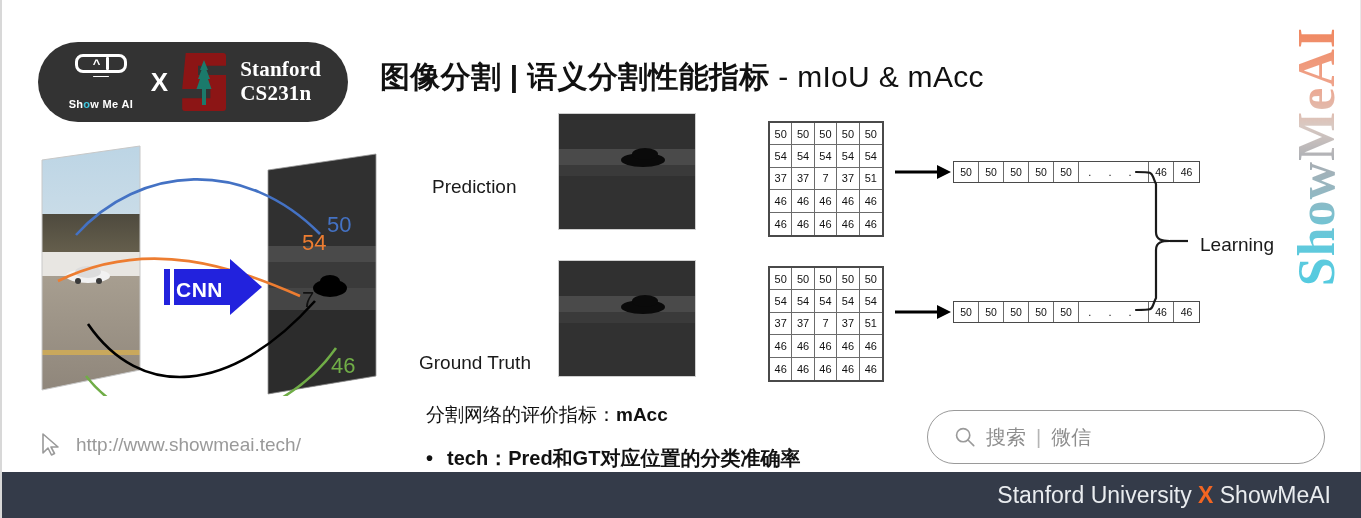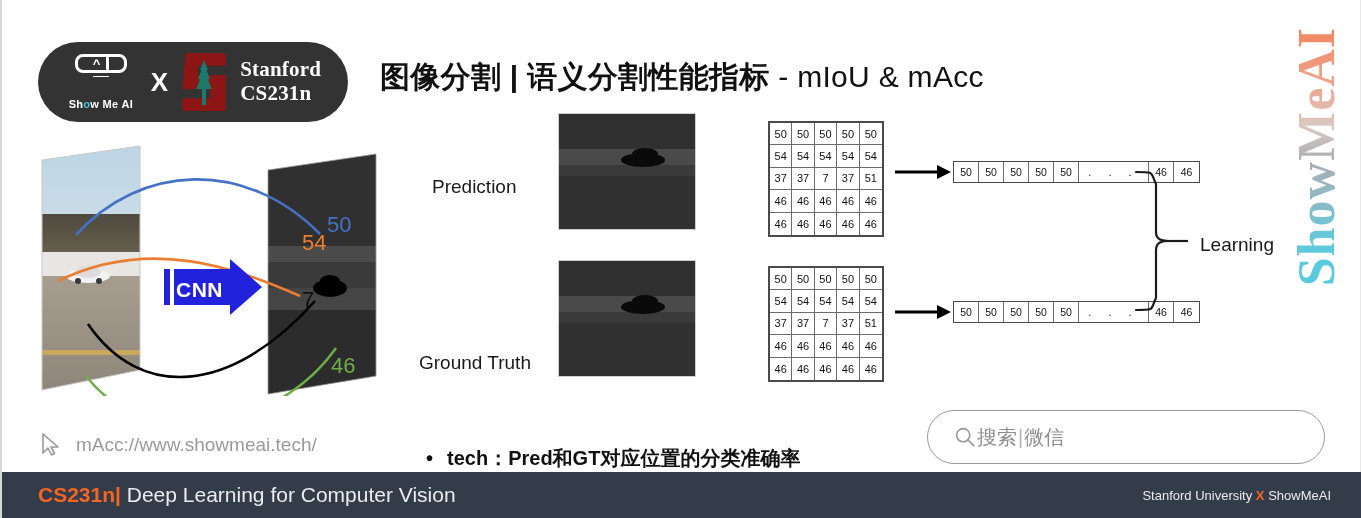--- a/index.html
+++ b/index.html
@@ -366,6 +366,7 @@
   </svg>
   <div class="accuracy-label">Learning</div>
 
+  <div class="note-head"><span>分割网络的评价指标：</span><b>mAcc</b></div>
   <div class="bullet-row">
     <span class="bullet-dot">•</span>
     <span>tech：Pred和GT对应位置的分类准确率</span>

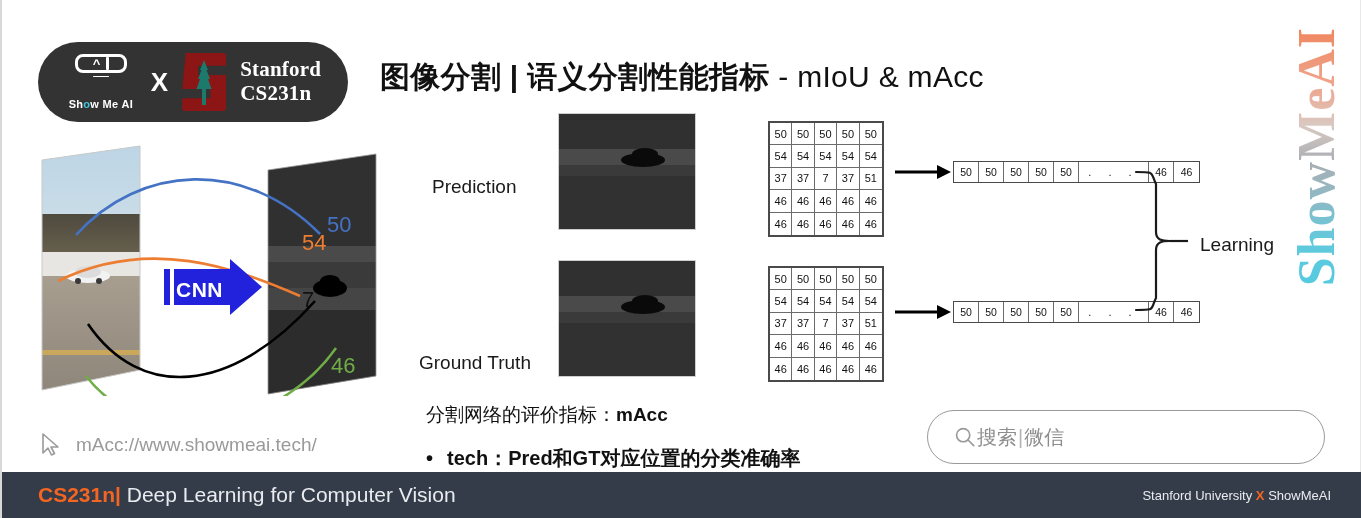--- a/index.html
+++ b/index.html
@@ -386,7 +386,7 @@
     <svg class="cursor-ic" viewBox="0 0 26 26">
       <path d="M5,2 L5,21 L10,16 L13.5,23 L16.5,21.5 L13,15 L20,15 Z" fill="none" stroke="#9a9a9a" stroke-width="1.6" stroke-linejoin="round"></path>
     </svg>
-    <span>mAcc://www.showmeai.tech/</span>
+    <span>http://www.showmeai.tech/</span>
   </div>
 
   <div class="vwm">

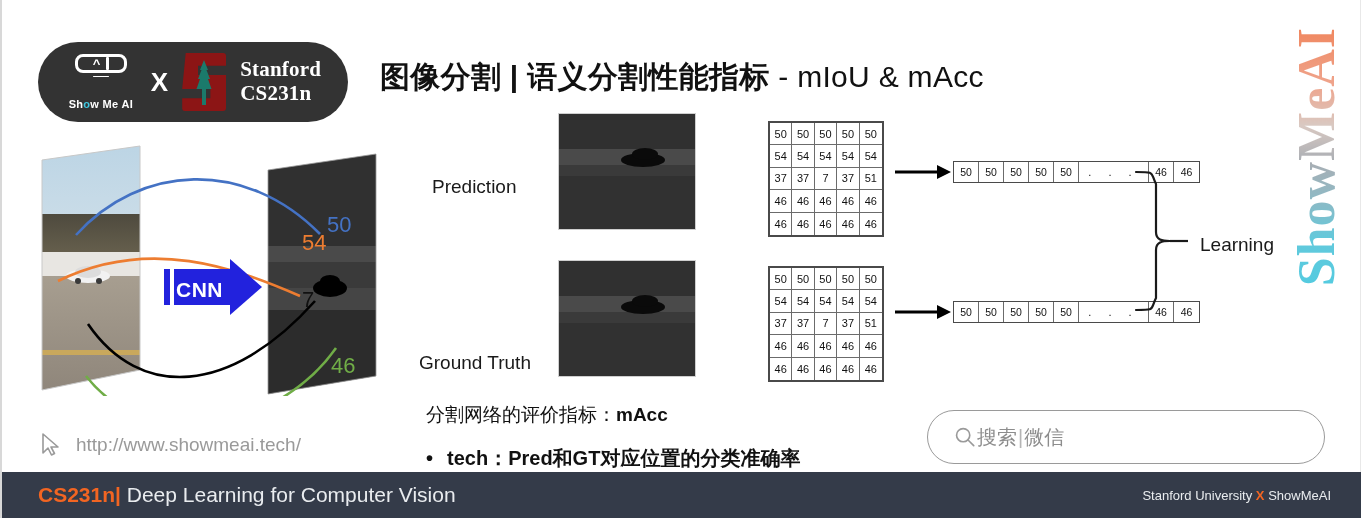--- a/index.html
+++ b/index.html
@@ -121,7 +121,7 @@
   .search-pill{
     position:absolute;left:925px;top:410px;width:398px;height:54px;
     border:1.5px solid #9a9a9a;border-radius:27px;background:#fff;
-    display:flex;align-items:center;gap:1px;padding:0 26px;box-sizing:border-box;
+    display:flex;align-items:center;gap:10px;padding:0 26px;box-sizing:border-box;
   }
   .mag{width:22px;height:22px;flex:0 0 auto;}
   .sp-gray{color:#8d8d8d;font-size:20px;}

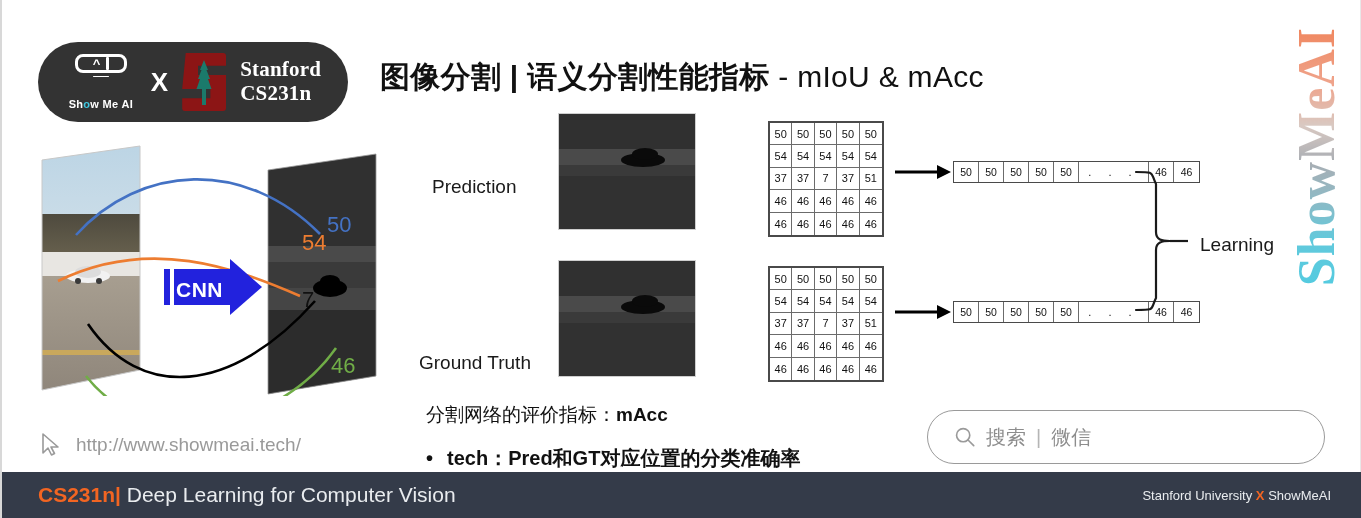--- a/index.html
+++ b/index.html
@@ -394,7 +394,6 @@
   </div>
 
   <div class="footer">
-    <div class="footer-left"><span class="cs">CS231n</span><span class="bar">|</span><span> Deep Learning for Computer Vision</span></div>
     <div class="footer-right"><span>Stanford  University </span><span class="x">X</span><span> ShowMeAI</span></div>
   </div>
 

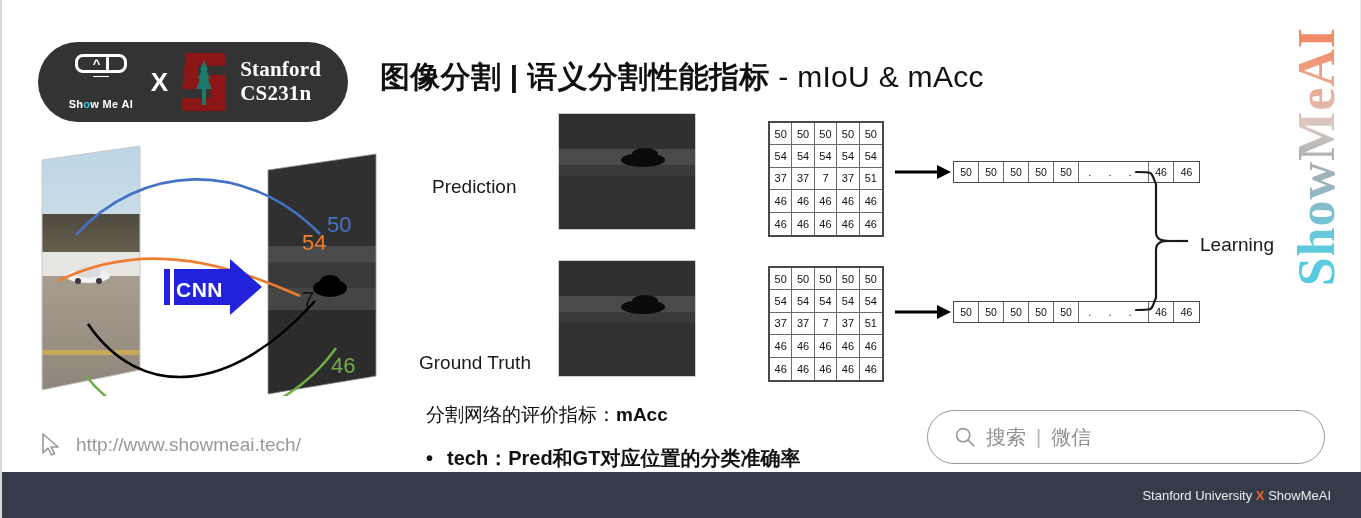--- a/index.html
+++ b/index.html
@@ -156,7 +156,7 @@
   .footer-left{position:absolute;left:36px;font-size:21px;color:#e9ecef;white-space:nowrap;}
   .footer-left .cs{color:#F26522;font-weight:bold;}
   .footer-left .bar{color:#F26522;font-weight:bold;}
-  .footer-right{position:absolute;right:32px;font-size:13px;color:#e9ecef;white-space:nowrap;}
+  .footer-right{position:absolute;right:32px;font-size:23px;color:#e9ecef;white-space:nowrap;}
   .footer-right .x{color:#F26522;font-weight:bold;}
 </style>
 </head>

